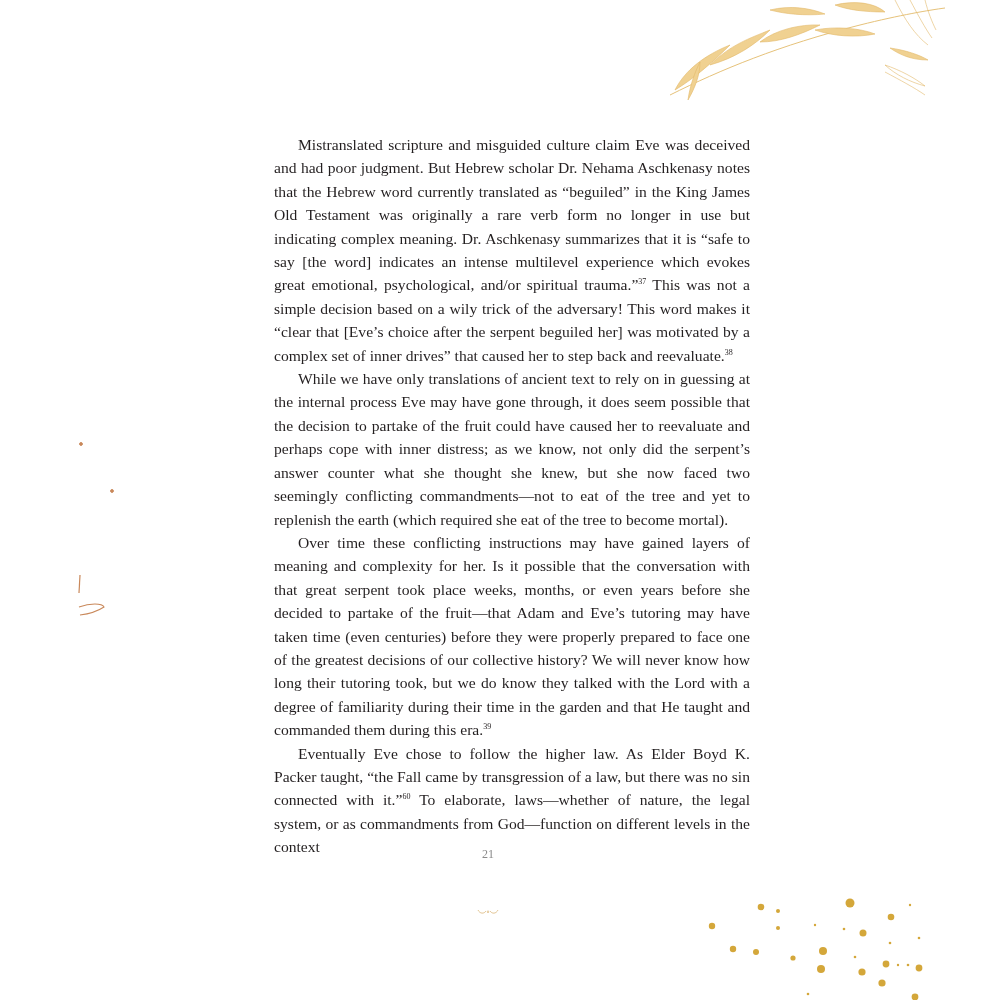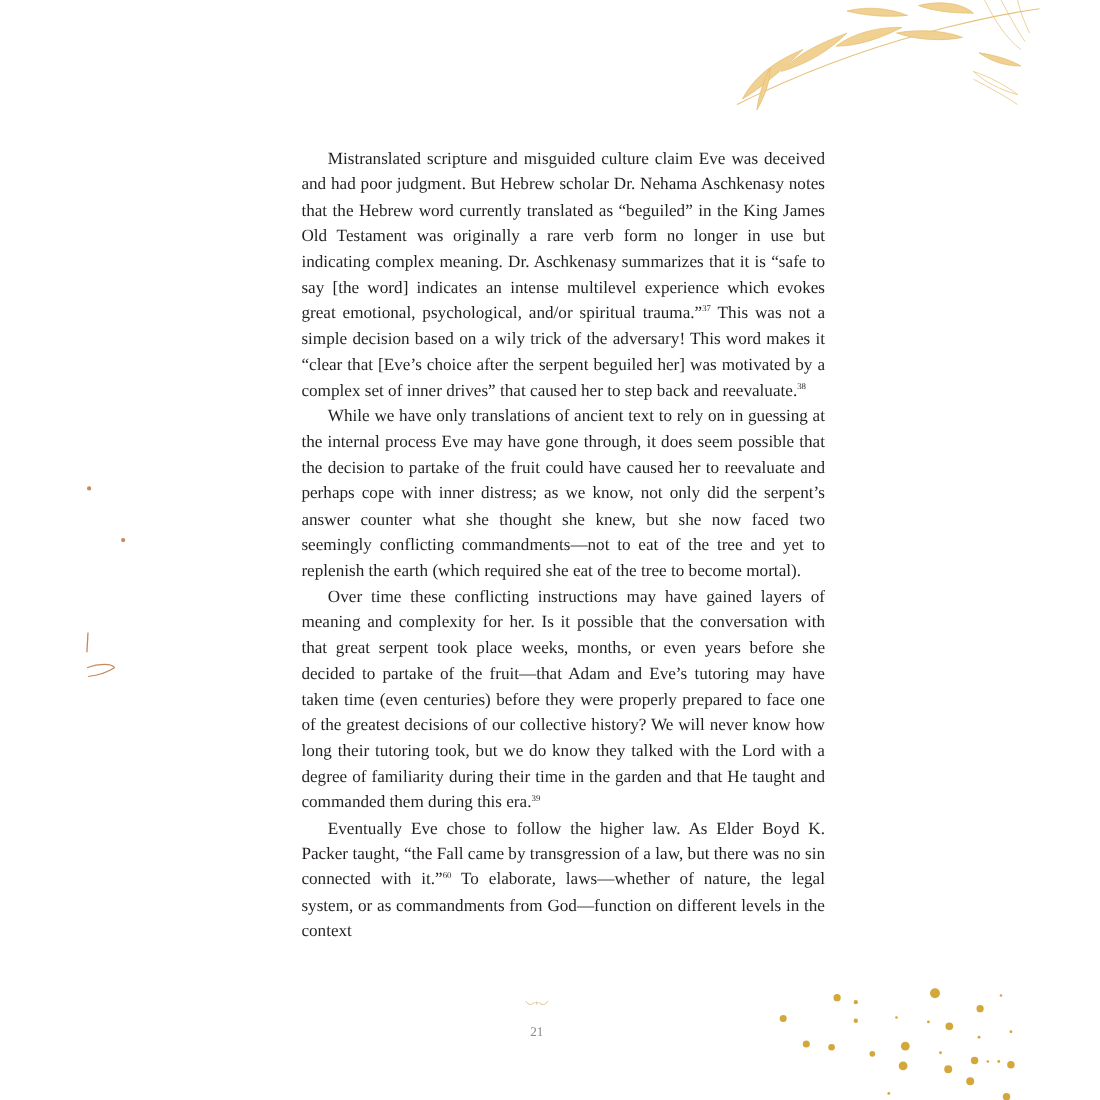--- a/index.html
+++ b/index.html
@@ -21,7 +21,7 @@
     .body-text p { margin: 0; text-indent: 24px; }
     sup { font-size: 8px; line-height: 0; vertical-align: 6px; }
     .folio {
-      position: absolute; left: 470px; top: 932px; width: 36px; text-align: center;
+      position: absolute; left: 470px; top: 848px; width: 36px; text-align: center;
       font-size: 12px; color: #8a8a8a; line-height: 12px;
     }
     .folio-orn { position: absolute; left: 476px; top: 908px; width: 24px; height: 8px; }

